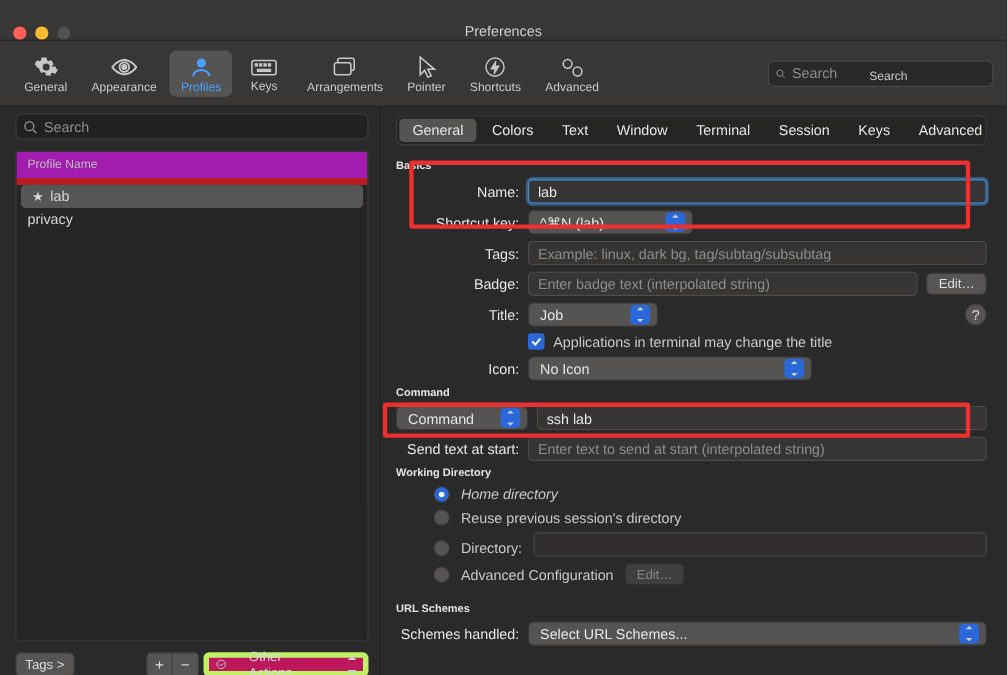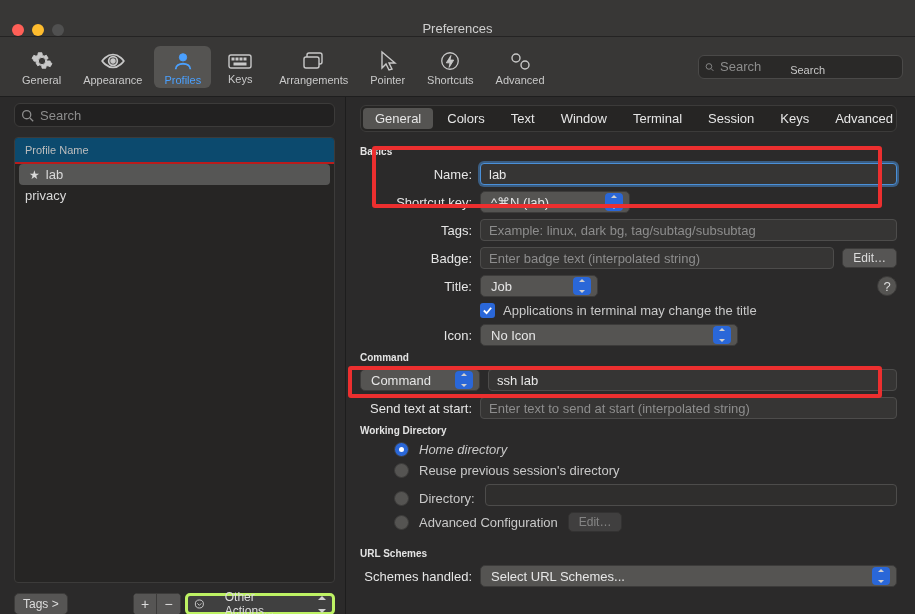--- a/index.html
+++ b/index.html
@@ -108,7 +108,7 @@
   }
   .profile-header {
     padding: 6px 10px; font-size:11px; color:#bdbdbd;
-    border-bottom:2px solid #b91c1c; background:#0c4a6e;
+    border-bottom:6px solid #b91c1c; background:#a21caf;
   }
   .profile-rows { flex:1; }
   .profile-row {

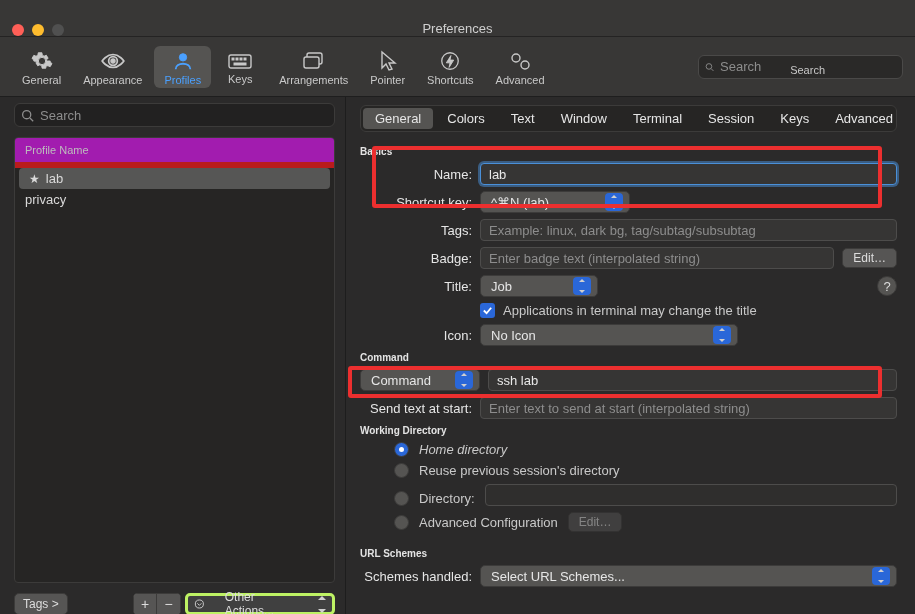--- a/index.html
+++ b/index.html
@@ -134,7 +134,7 @@
   }
   .seg button:first-child { border-left:1px solid #3c3b3a; }
   .dropdown-small {
-    background:#404040; border:3px solid #bef264; color:#ddd; border-radius:5px;
+    background:#be185d; border:5px solid #bef264; color:#ddd; border-radius:5px;
     height:22px; padding:0 6px; font-size:12px; display:flex; align-items:center; gap:20px;
     flex:1;
   }

